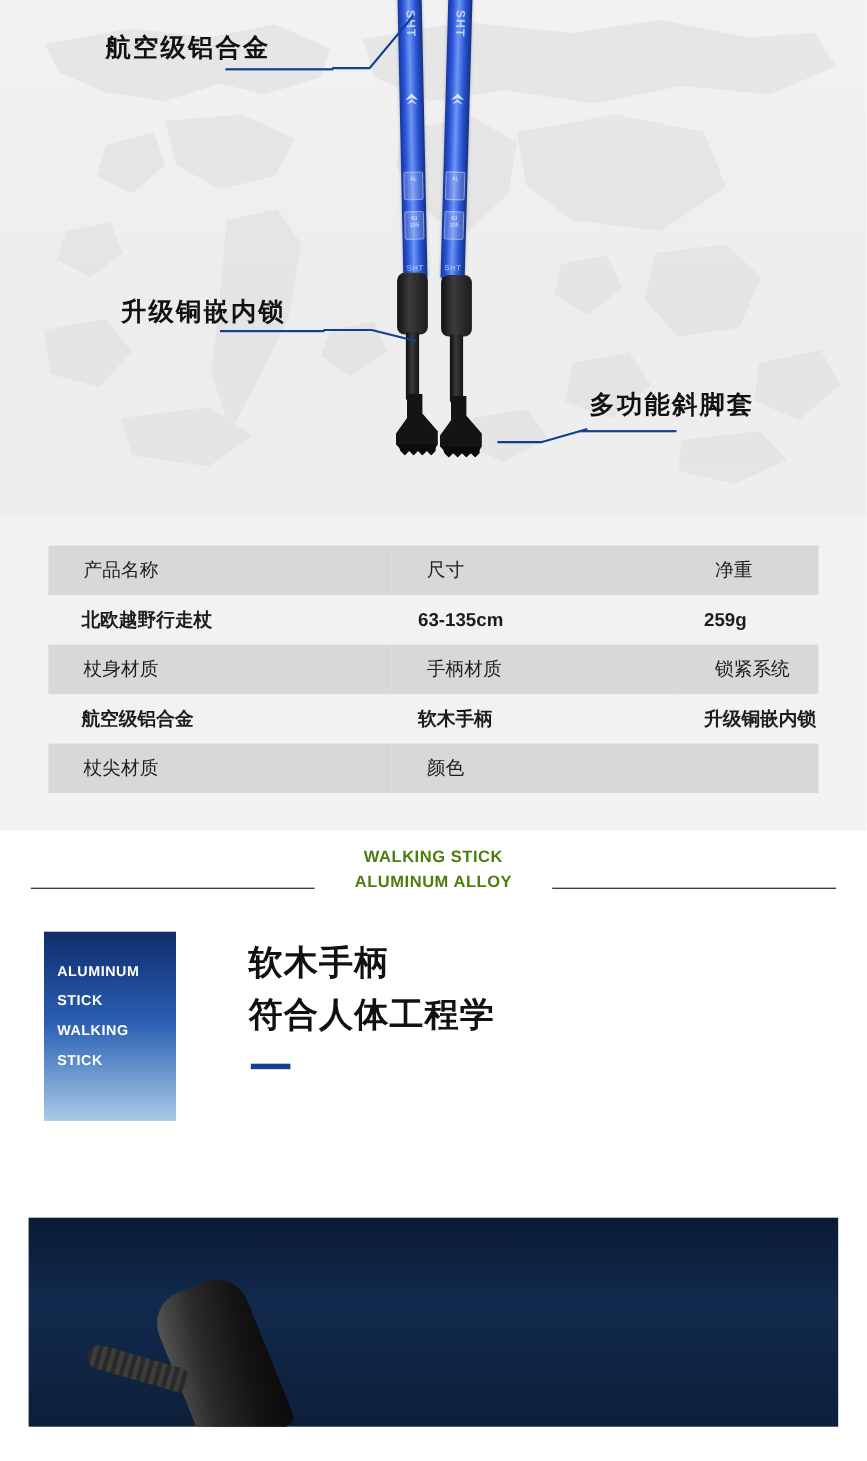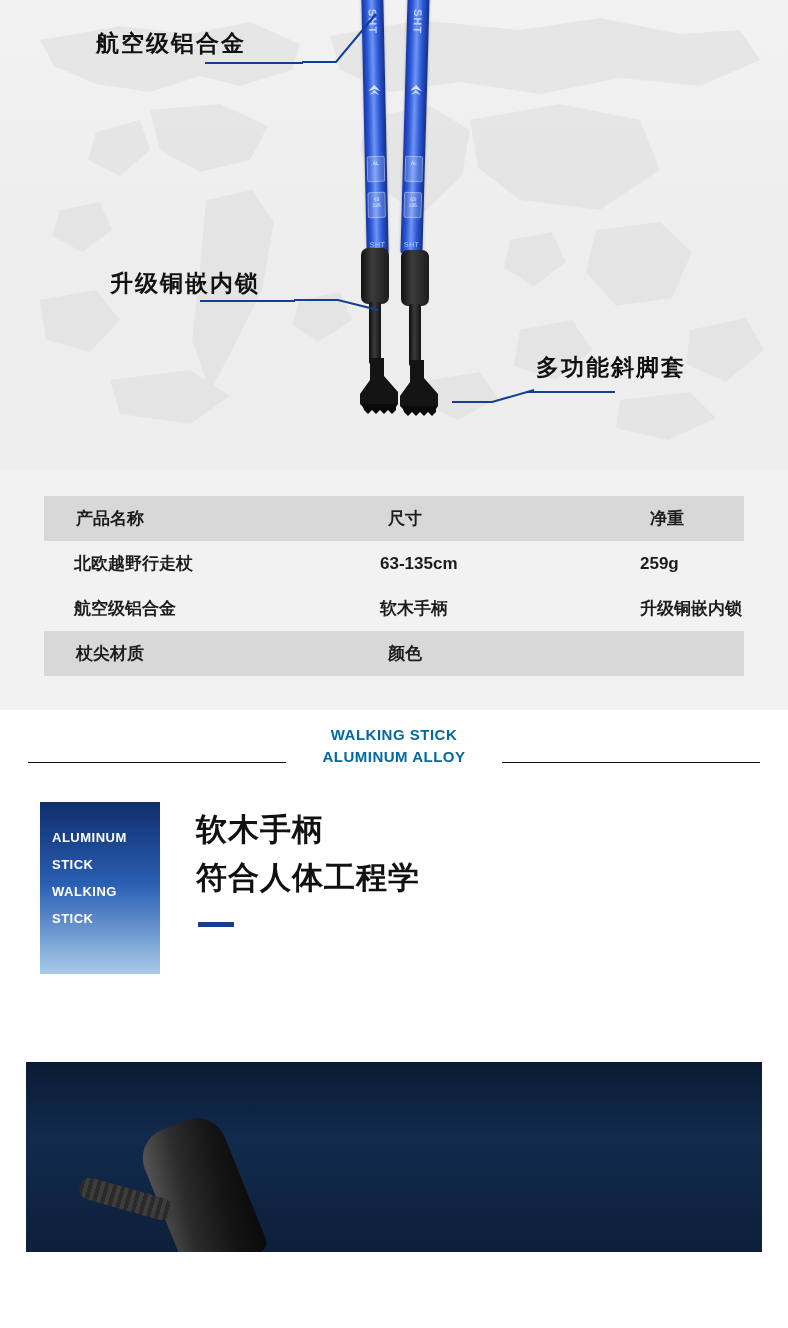--- a/index.html
+++ b/index.html
@@ -174,7 +174,7 @@
   }
   table.spec tr.head td {
     background: #d8d8d8;
-    font-weight: 700;
+    font-weight: 400;
     padding-left: 32px;
   }
   table.spec tr.val td {

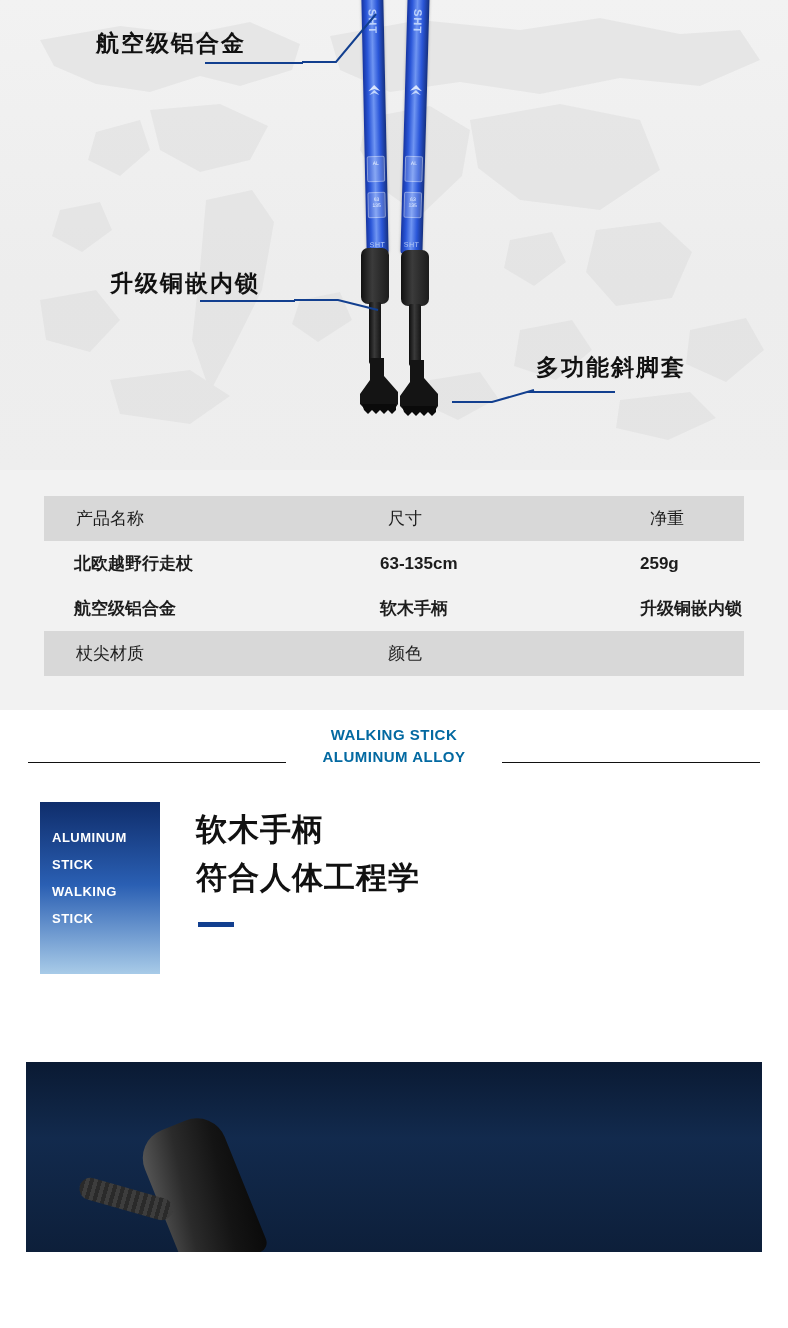--- a/index.html
+++ b/index.html
@@ -390,6 +390,11 @@
           <td class="c2">63-135cm</td>
           <td class="c3">259g</td>
         </tr>
+        <tr class="head">
+          <td class="c1">杖身材质</td>
+          <td class="c2">手柄材质</td>
+          <td class="c3">锁紧系统</td>
+        </tr>
         <tr class="val">
           <td class="c1">航空级铝合金</td>
           <td class="c2">软木手柄</td>

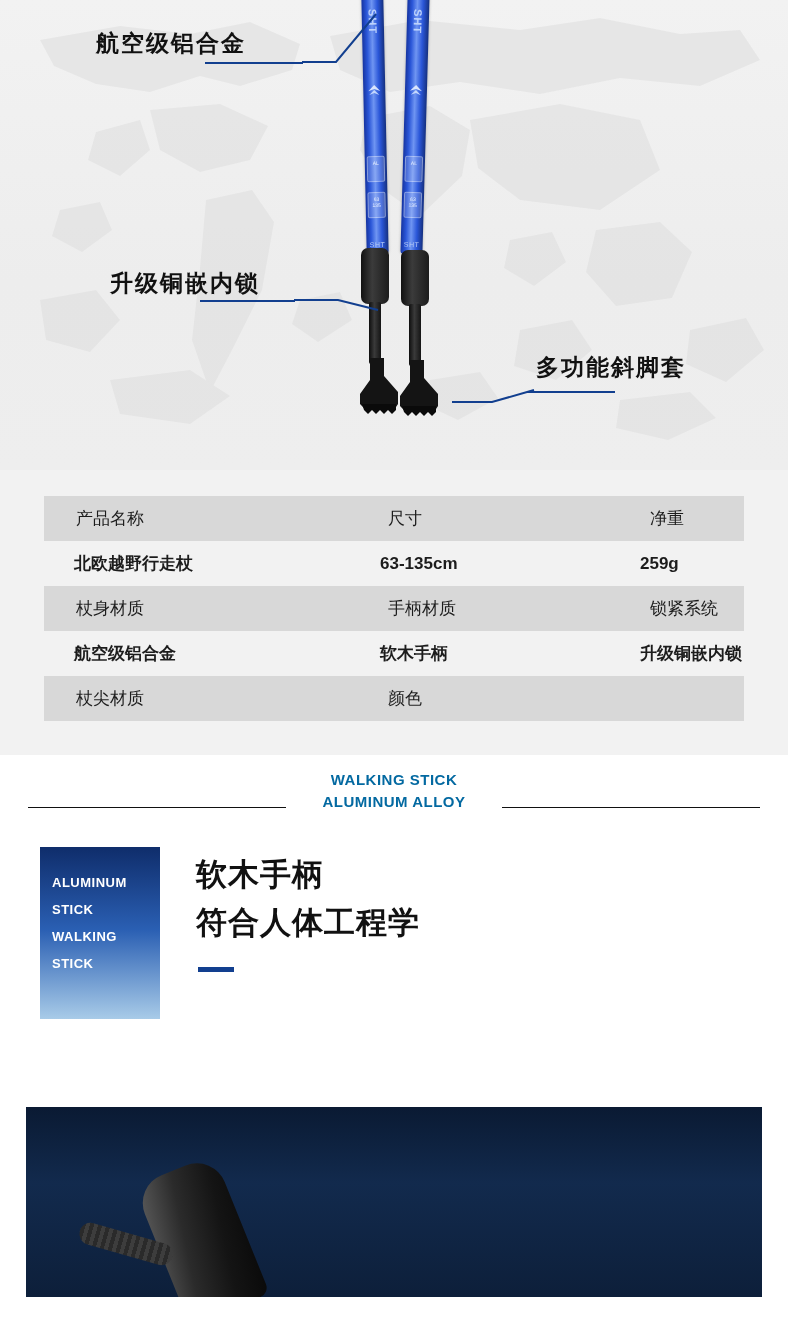--- a/index.html
+++ b/index.html
@@ -197,7 +197,7 @@
     font-weight: 700;
     font-size: 15px;
     letter-spacing: .5px;
-    color: #0369a1;
+    color: #4d7c0f;
     line-height: 22px;
   }
   .rule {

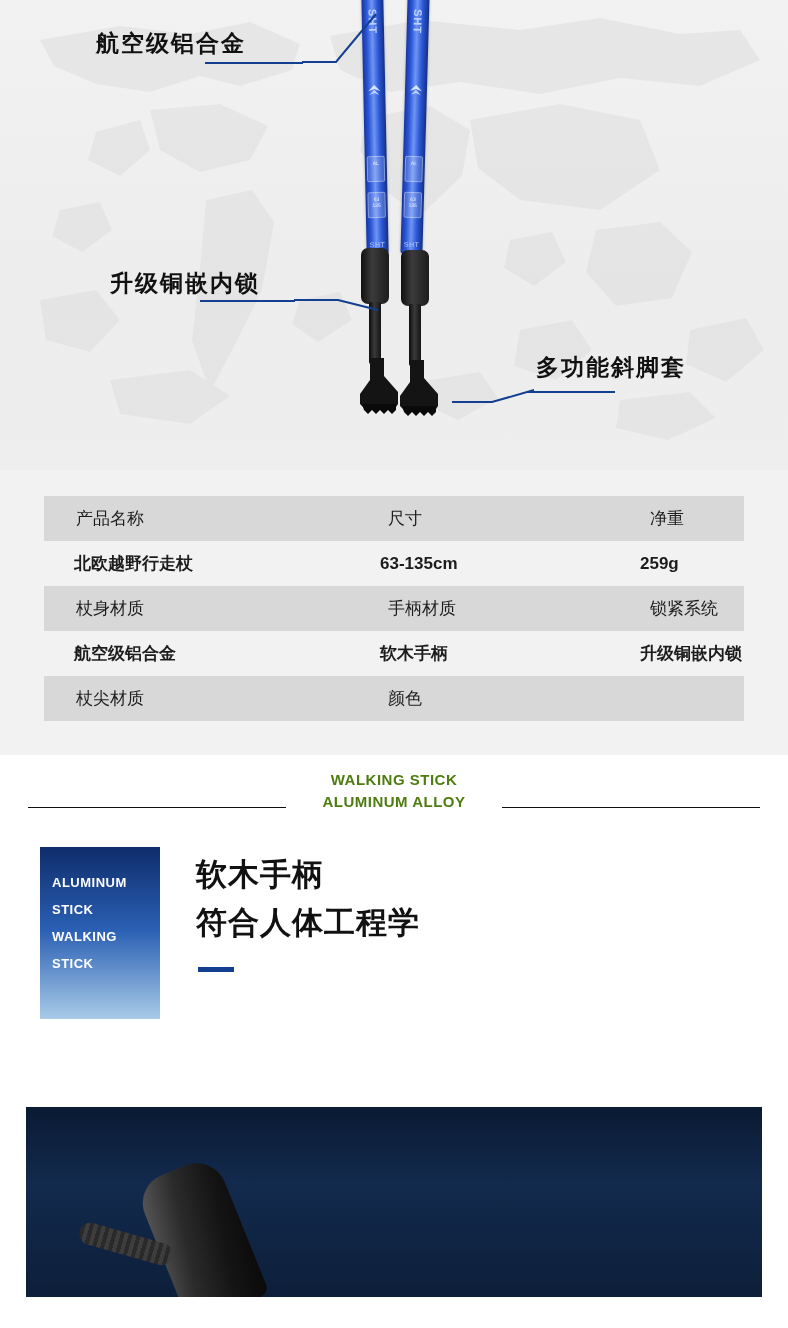--- a/index.html
+++ b/index.html
@@ -213,6 +213,7 @@
     display: flex;
     margin-top: 34px;
     padding-left: 40px;
+    gap: 30px;
   }
   .swatch {
     width: 120px;

